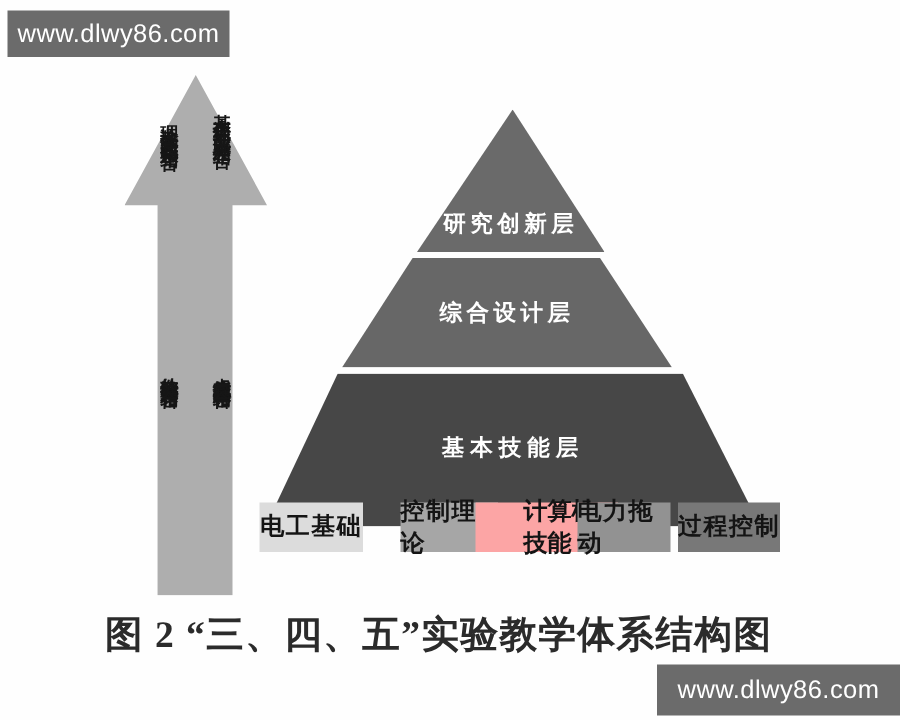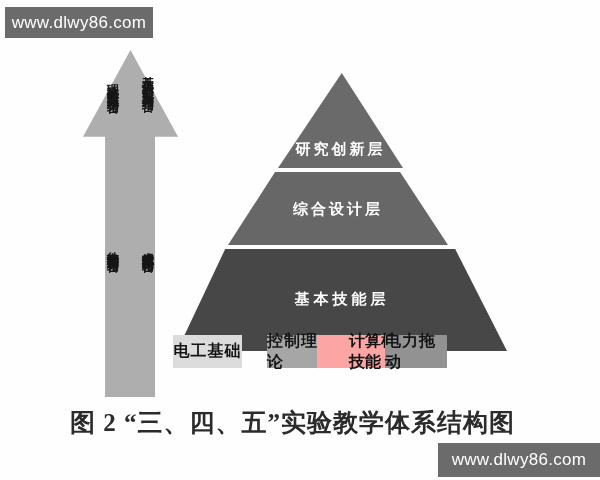--- a/index.html
+++ b/index.html
@@ -89,6 +89,7 @@
   <div class="cbox cb1" style="background-color: rgb(166, 166, 166);">控制理论</div>
   <div class="cbox cb2" style="background-color: #fca5a5; padding-left: 32px;">计算机技能</div>
   <div class="cbox cb3" style="background-color: rgb(146, 146, 146);">电力拖动</div>
+  <div class="cbox cb4" style="background-color: rgb(120, 120, 120);">过程控制</div>
 
   <div class="caption">图 2 “三、四、五”实验教学体系结构图</div>
 

